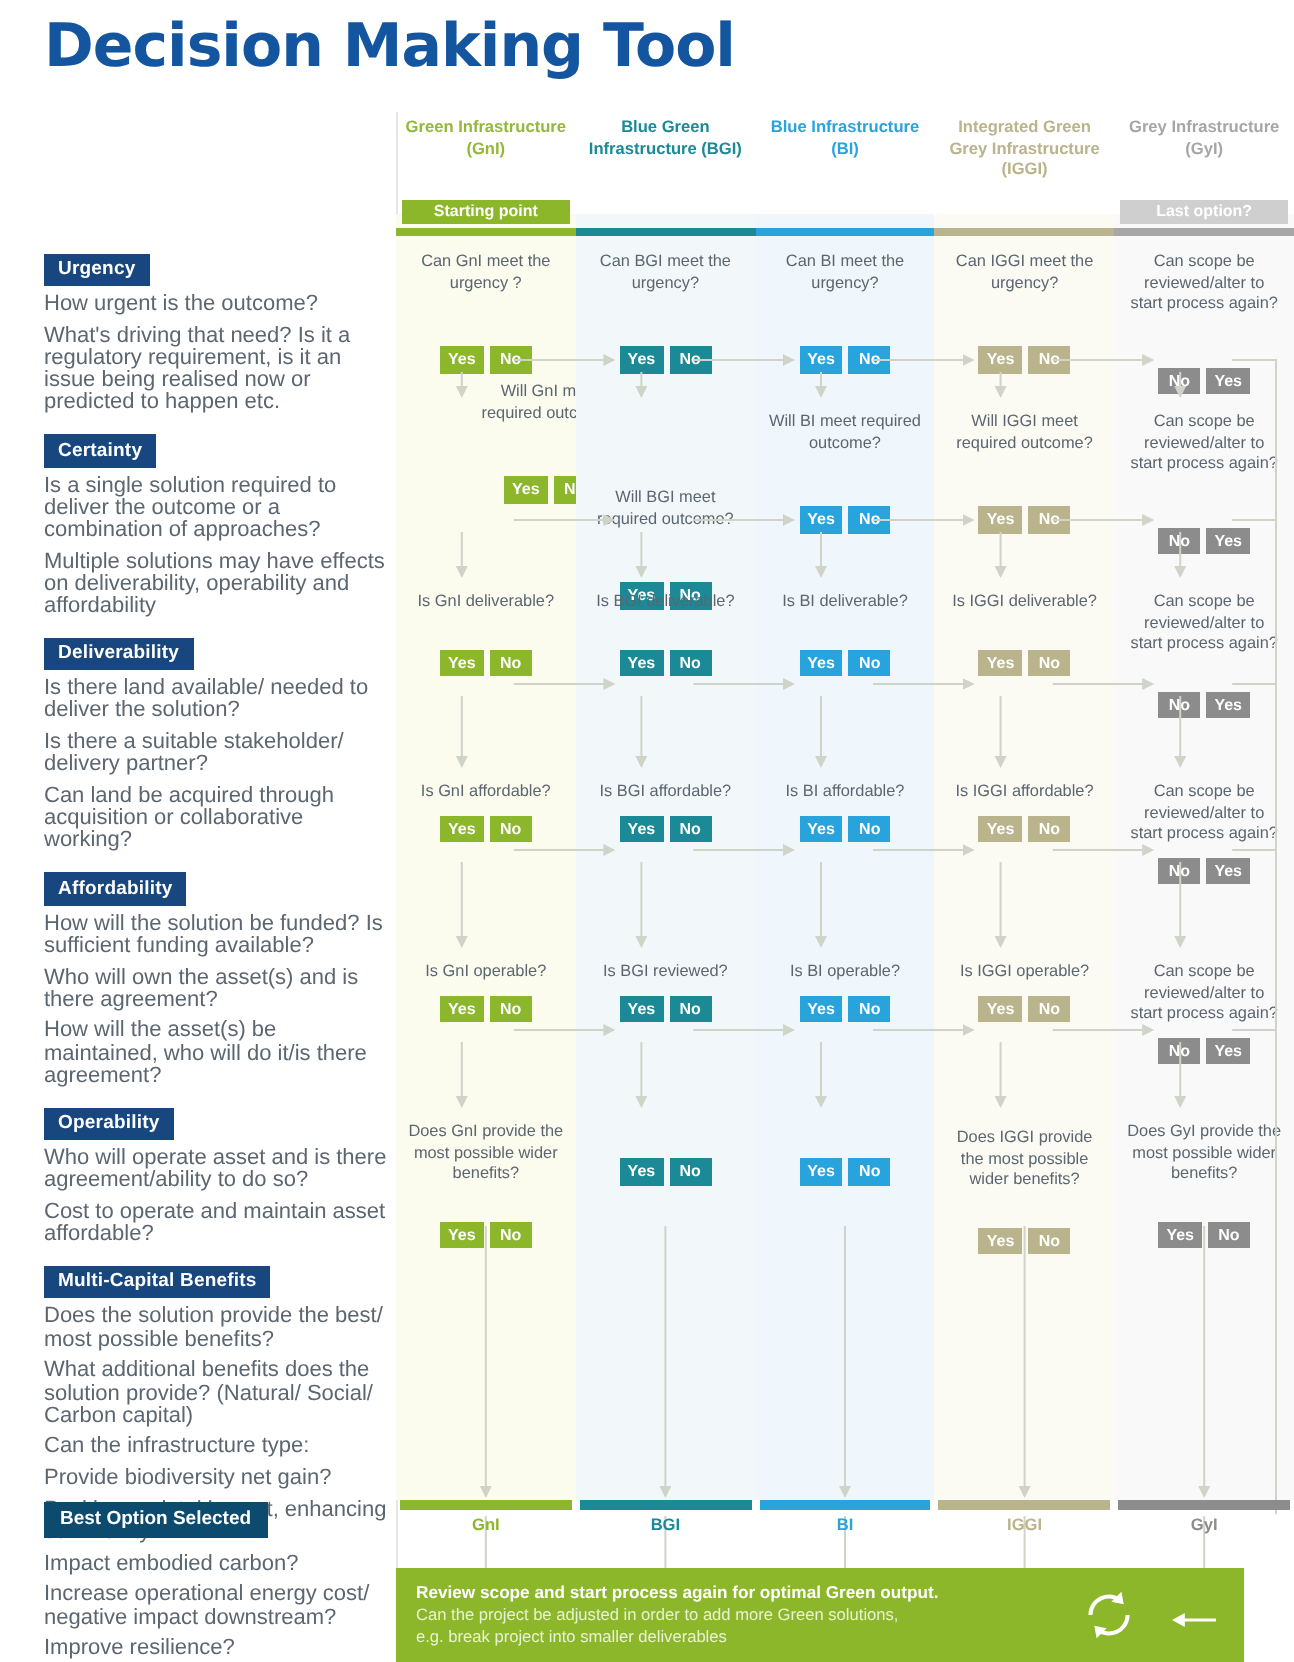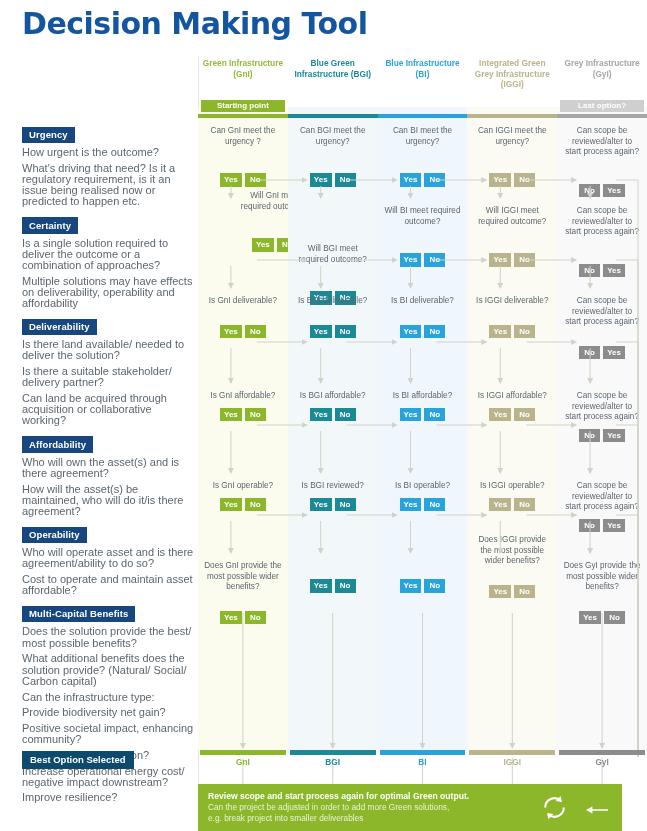--- a/index.html
+++ b/index.html
@@ -228,7 +228,7 @@
       <div class="crit"><div class="crit-head">Urgency</div><div class="crit-q">How urgent is the outcome?</div><div class="crit-q">What's driving that need? Is it a regulatory requirement, is it an issue being realised now or predicted to happen etc.</div></div>
       <div class="crit"><div class="crit-head">Certainty</div><div class="crit-q">Is a single solution required to deliver the outcome or a combination of approaches?</div><div class="crit-q">Multiple solutions may have effects on deliverability, operability and affordability</div></div>
       <div class="crit"><div class="crit-head">Deliverability</div><div class="crit-q">Is there land available/ needed to deliver the solution?</div><div class="crit-q">Is there a suitable stakeholder/ delivery partner?</div><div class="crit-q">Can land be acquired through acquisition or collaborative working?</div></div>
-      <div class="crit"><div class="crit-head">Affordability</div><div class="crit-q">Who will own the asset(s) and is there agreement?</div><div class="crit-q">How will the asset(s) be maintained, who will do it/is there agreement?</div></div>
+      <div class="crit"><div class="crit-head">Affordability</div><div class="crit-q">How will the solution be funded? Is sufficient funding available?</div><div class="crit-q">Who will own the asset(s) and is there agreement?</div><div class="crit-q">How will the asset(s) be maintained, who will do it/is there agreement?</div></div>
       <div class="crit"><div class="crit-head">Operability</div><div class="crit-q">Who will operate asset and is there agreement/ability to do so?</div><div class="crit-q">Cost to operate and maintain asset affordable?</div></div>
       <div class="crit"><div class="crit-head">Multi-Capital Benefits</div><div class="crit-q">Does the solution provide the best/ most possible benefits?</div><div class="crit-q">What additional benefits does the solution provide? (Natural/ Social/ Carbon capital)</div><div class="crit-q">Can the infrastructure type:</div><div class="crit-q">Provide biodiversity net gain?</div><div class="crit-q">Positive societal impact, enhancing community?</div><div class="crit-q">Impact embodied carbon?</div><div class="crit-q">Increase operational energy cost/ negative impact downstream?</div><div class="crit-q">Improve resilience?</div></div>
     </div>

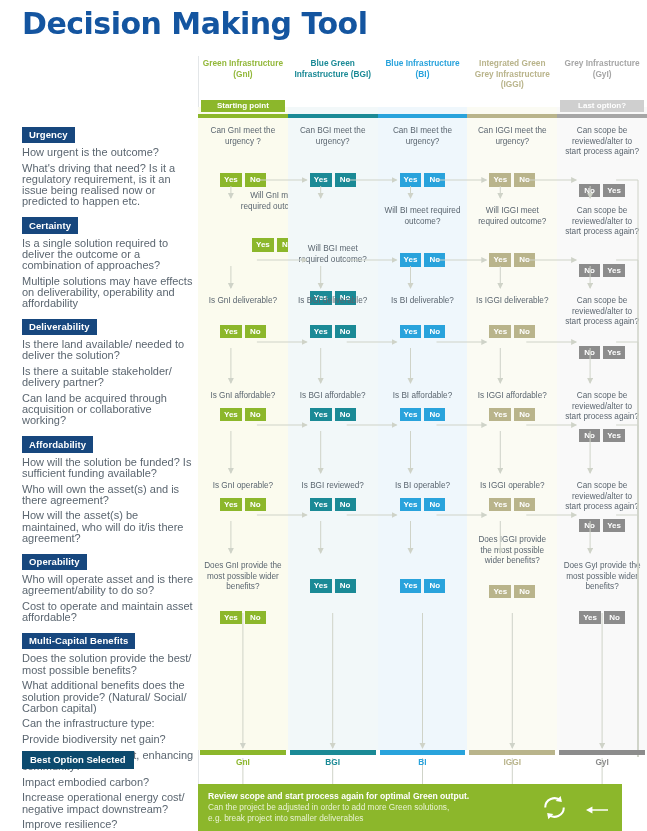--- a/index.html
+++ b/index.html
@@ -417,7 +417,7 @@
               <b>No</b>
             </div>
           </div>
-          <div class="row" style="top: 479px;">
+          <div class="row" style="top: 508px;">
             <div class="q">Does IGGI provide the most possible wider benefits?</div>
             <div class="yn" style="margin-top: 18px;">
               <b>Yes</b>

